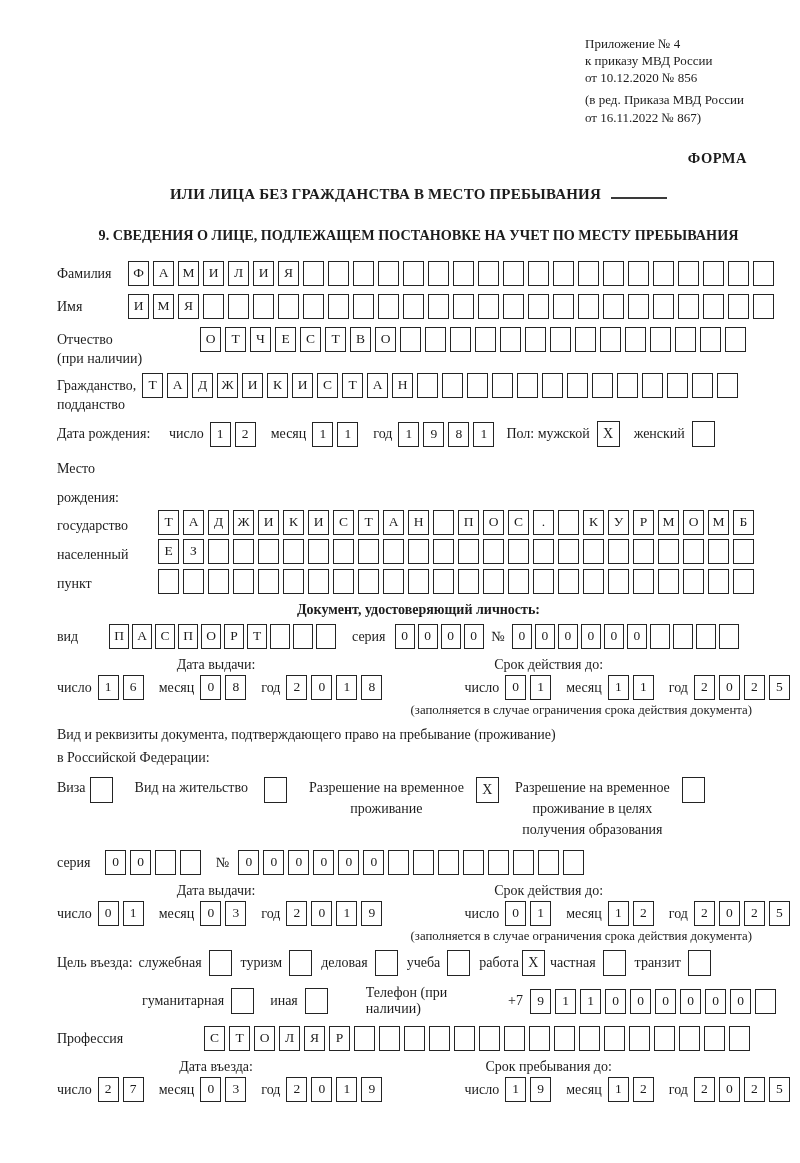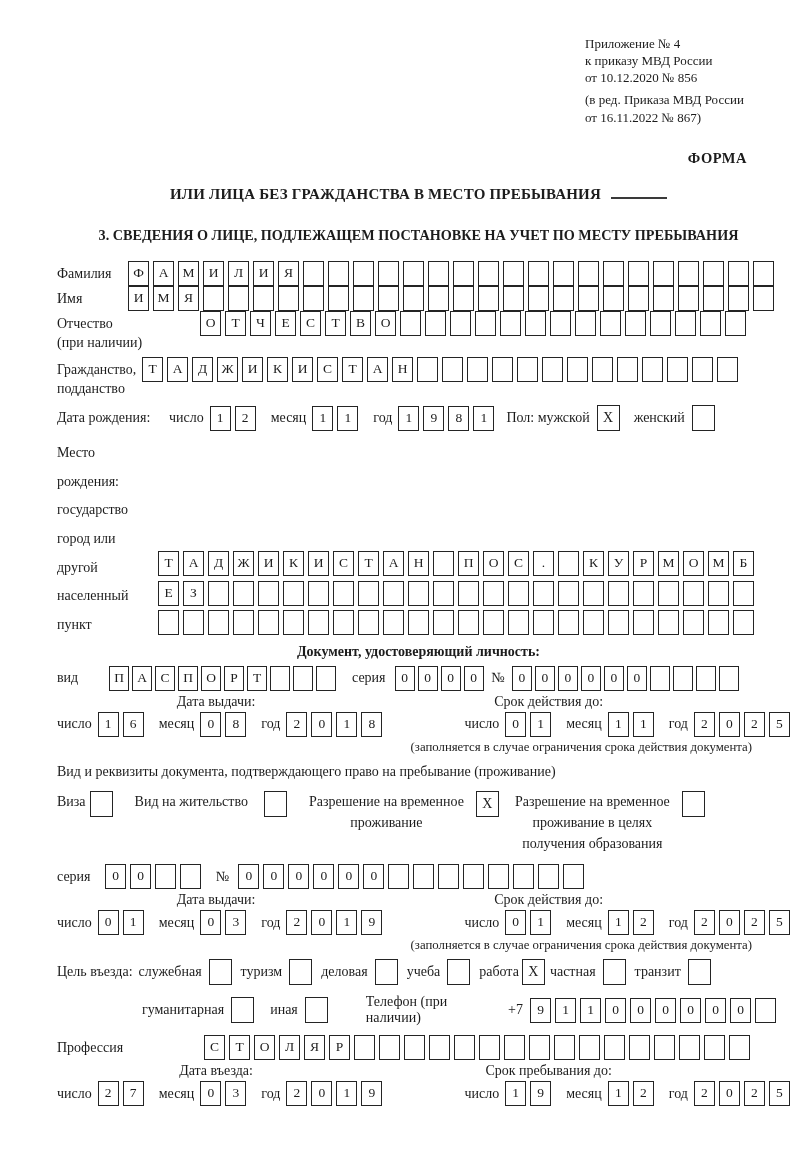--- a/index.html
+++ b/index.html
@@ -93,7 +93,7 @@
     <div><span>ИЛИ ЛИЦА БЕЗ ГРАЖДАНСТВА В МЕСТО ПРЕБЫВАНИЯ</span><span class="blank-line"></span></div>
   </div>
 
-  <div class="section-heading">3. СВЕДЕНИЯ О ЛИЦЕ, ПОДЛЕЖАЩЕМ ПОСТАНОВКЕ НА УЧЕТ ПО МЕСТУ ПРЕБЫВАНИЯ</div>
+  <div class="section-heading">9. СВЕДЕНИЯ О ЛИЦЕ, ПОДЛЕЖАЩЕМ ПОСТАНОВКЕ НА УЧЕТ ПО МЕСТУ ПРЕБЫВАНИЯ</div>
 
   <div class="frow">
     <span class="flabel w-sur">Фамилия</span>

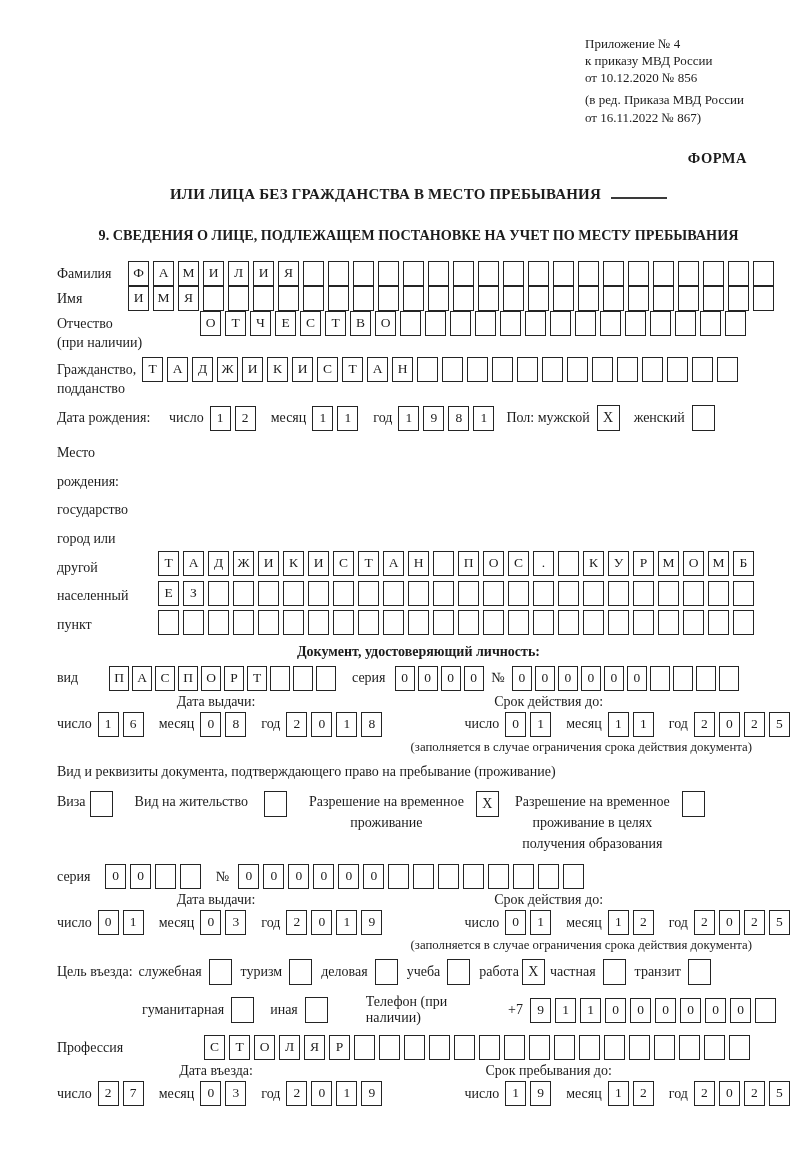--- a/index.html
+++ b/index.html
@@ -36,7 +36,7 @@
     margin-left:7px; flex:none;
   }
 
-  .frow { display:flex; align-items:center; margin-bottom:0; }
+  .frow { display:flex; align-items:center; margin-bottom:8px; }
   .flabel { flex:none; }
   .w-sur { width:71px; }
   .w-pat { width:143px; }

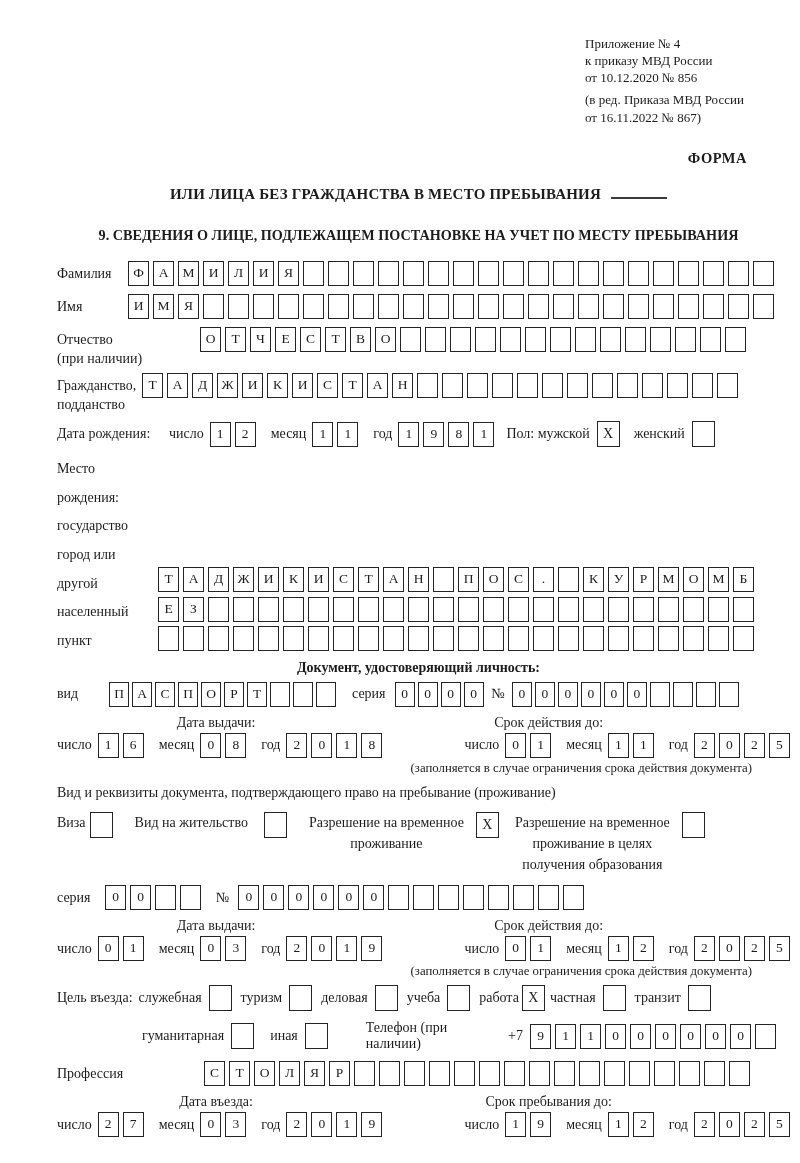--- a/index.html
+++ b/index.html
@@ -248,7 +248,6 @@
     <div class="labelcol" style="width:101px; line-height:2.05">
       <div>Место рождения:</div>
       <div>государство</div>
-      <div>город или другой</div>
       <div>населенный пункт</div>
     </div>
     <div class="cellcol">

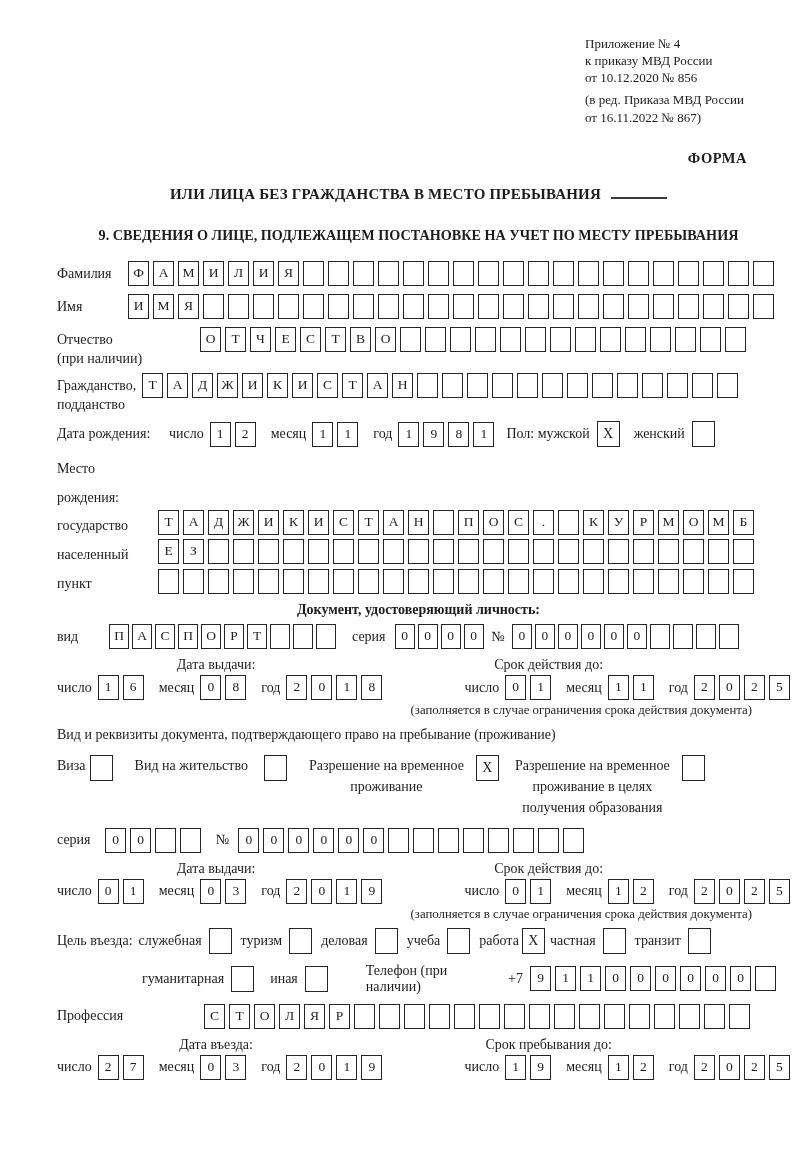--- a/index.html
+++ b/index.html
@@ -418,6 +418,7 @@
 
   <div class="plain">
     <div>Вид и реквизиты документа, подтверждающего право на пребывание (проживание)</div>
+    <div>в Российской Федерации:</div>
   </div>
 
   <div class="permits">

